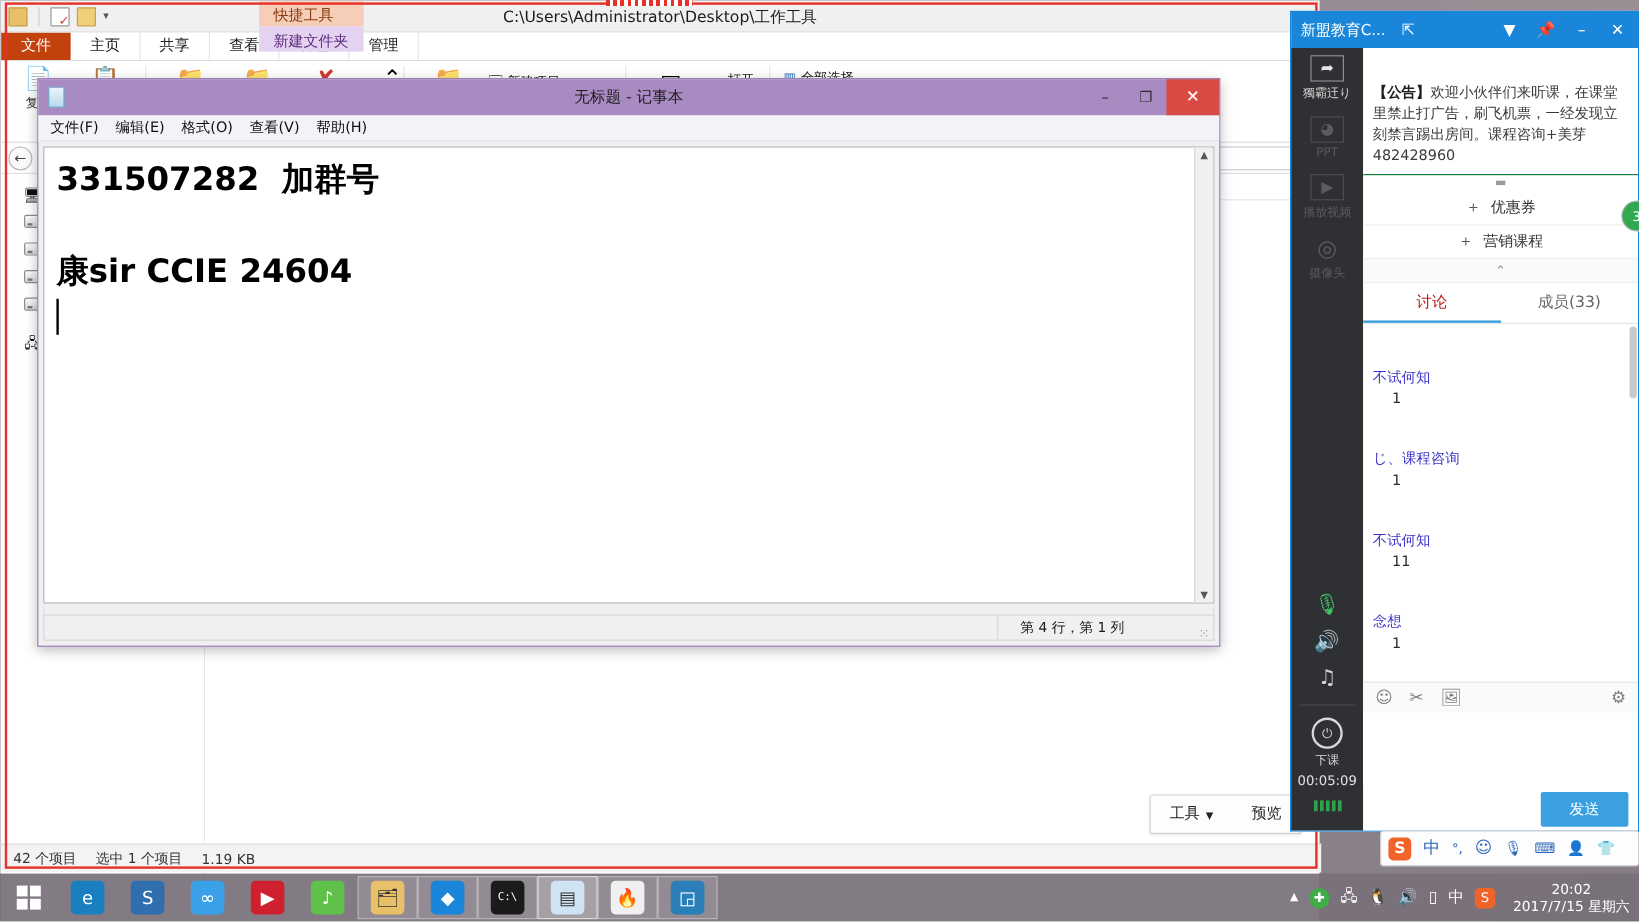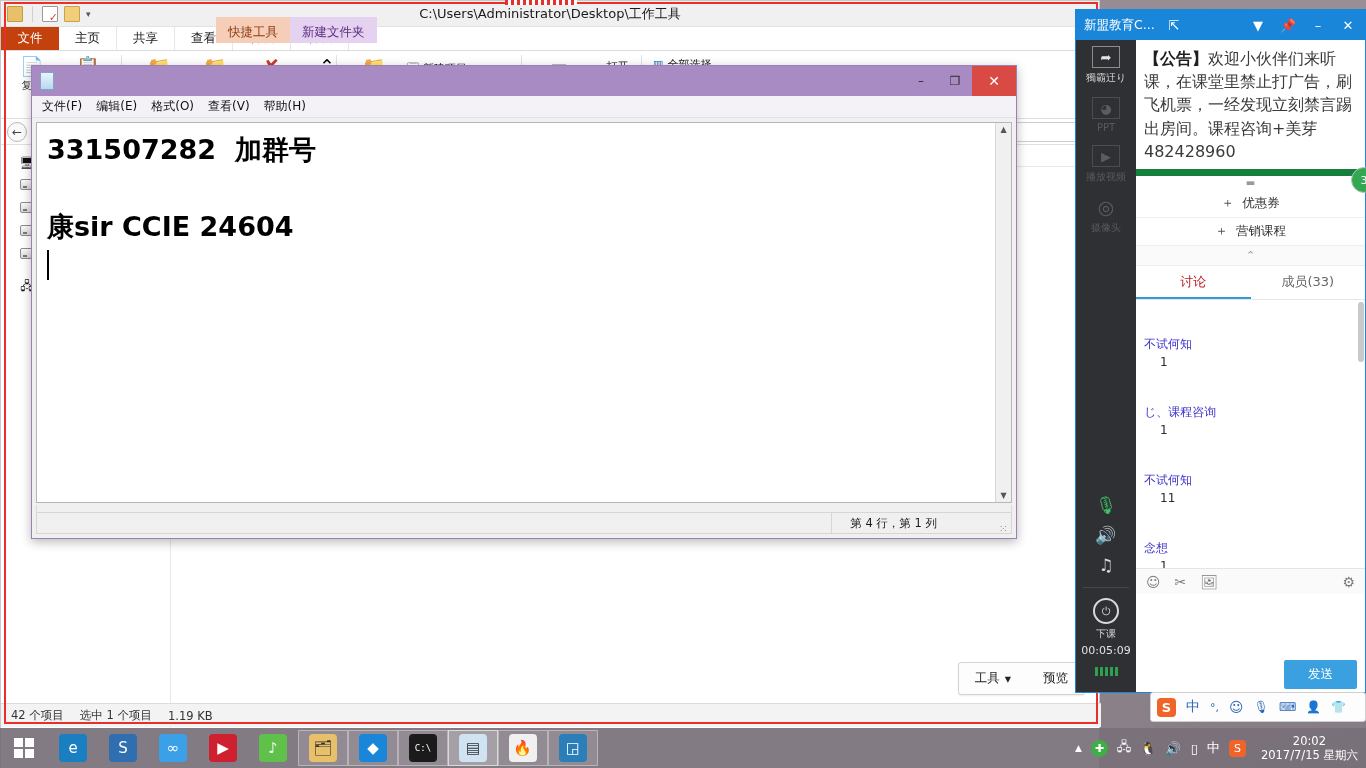--- a/index.html
+++ b/index.html
@@ -48,7 +48,7 @@
     position: absolute; left: 0; right: 0; text-align: center;
     font-size: 13px; color: #1a1a1a; pointer-events: none;
   }
-  .ctx-tabs { position: absolute; left: 215px; top: 16px; display: flex; height: 26px; }
+  .ctx-tabs { position: absolute; left: 215px; top: 0; display: flex; height: 26px; flex-direction: column; }
   .ctx-tab {
     padding: 4px 12px 0 12px; font-size: 12.5px; height: 26px;
     display: flex; align-items: center;

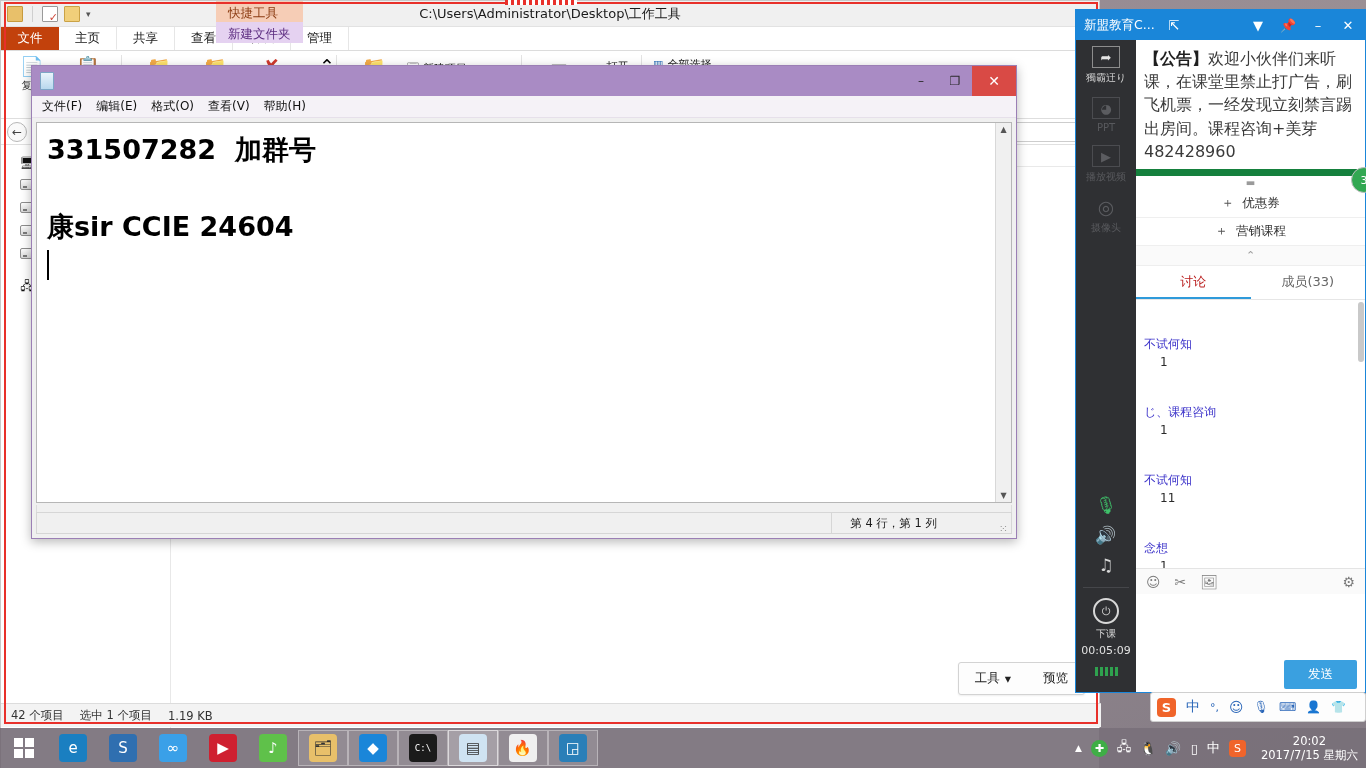--- a/index.html
+++ b/index.html
@@ -583,6 +583,7 @@
   <div class="notepad">
     <div class="np-title">
       <span class="np-ico"></span>
+      <span class="np-title-text">无标题 - 记事本</span>
       <span class="np-btns">
         <span class="np-btn">–</span>
         <span class="np-btn">❐</span>

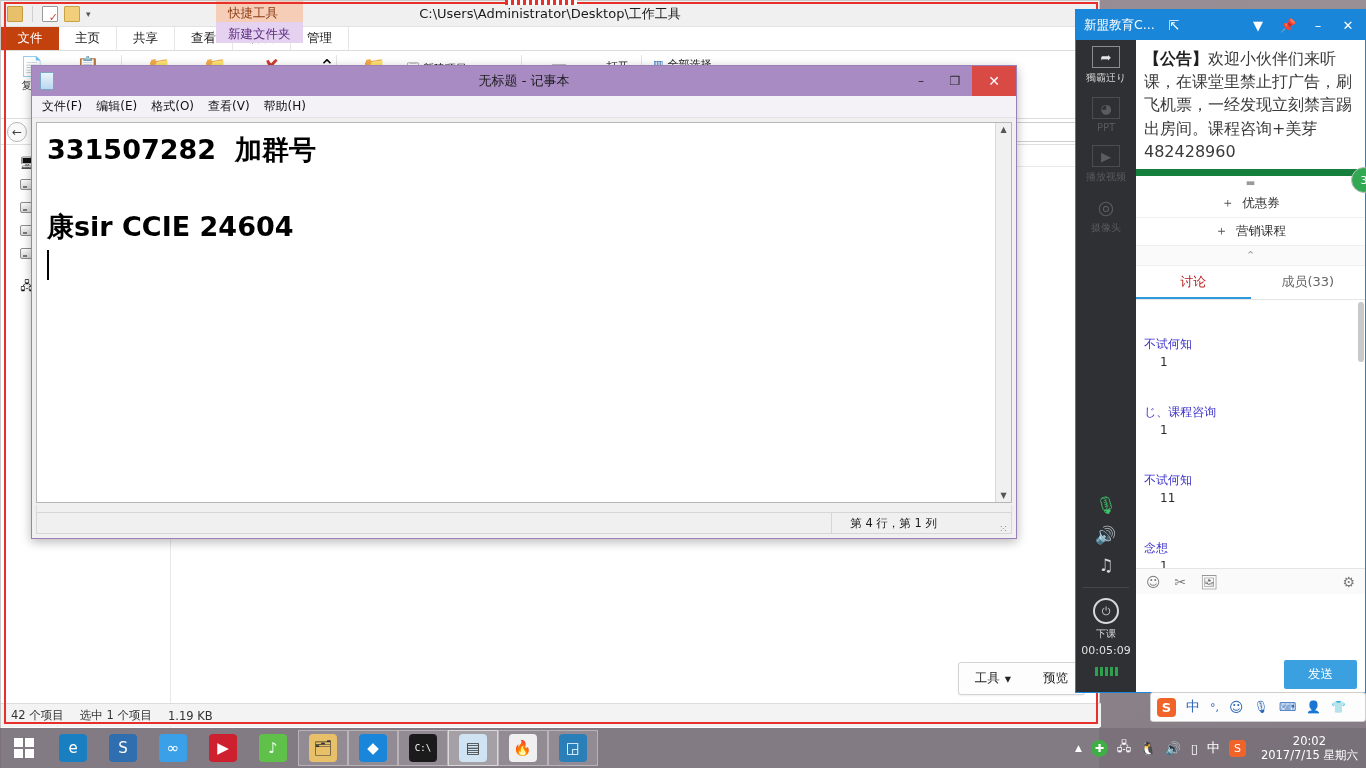--- a/index.html
+++ b/index.html
@@ -262,8 +262,9 @@
 
   .edu-main { flex: 1; display: flex; flex-direction: column; min-width: 0; background: #fff; }
   .edu-notice {
-    padding: 7px 8px 6px 8px; font-size: 16px; line-height: 1.45; color: #3a3a3a;
-    border-bottom: 7px solid #15803d;
+    padding: 7px 8px 6px 8px; font-size: 12px; line-height: 1.45; color: #3a3a3a;
+    border-bottom: 1px solid #15803d;
+    margin-top: 22px;
   }
   .edu-notice b { color: #1f1f1f; }
   .edu-collapse { text-align: center; color: #9a9a9a; font-size: 10px; line-height: 10px; padding: 2px 0; }

